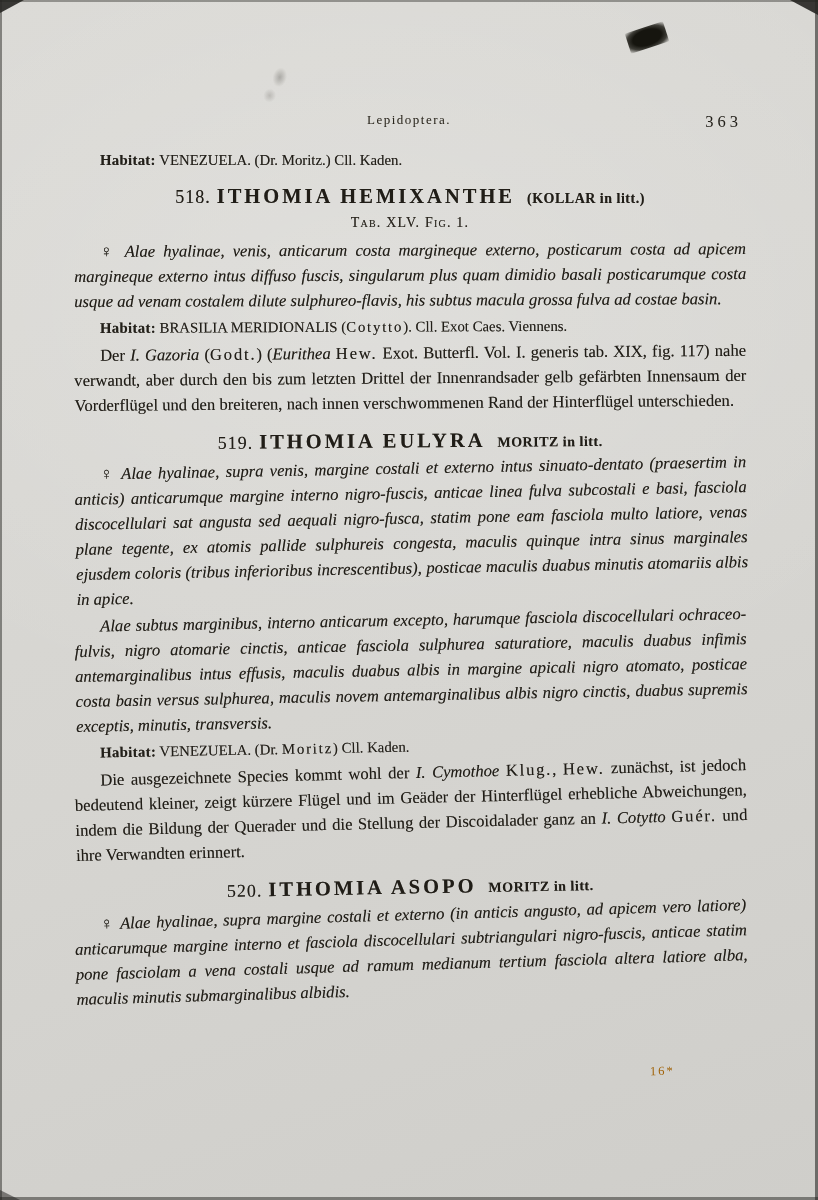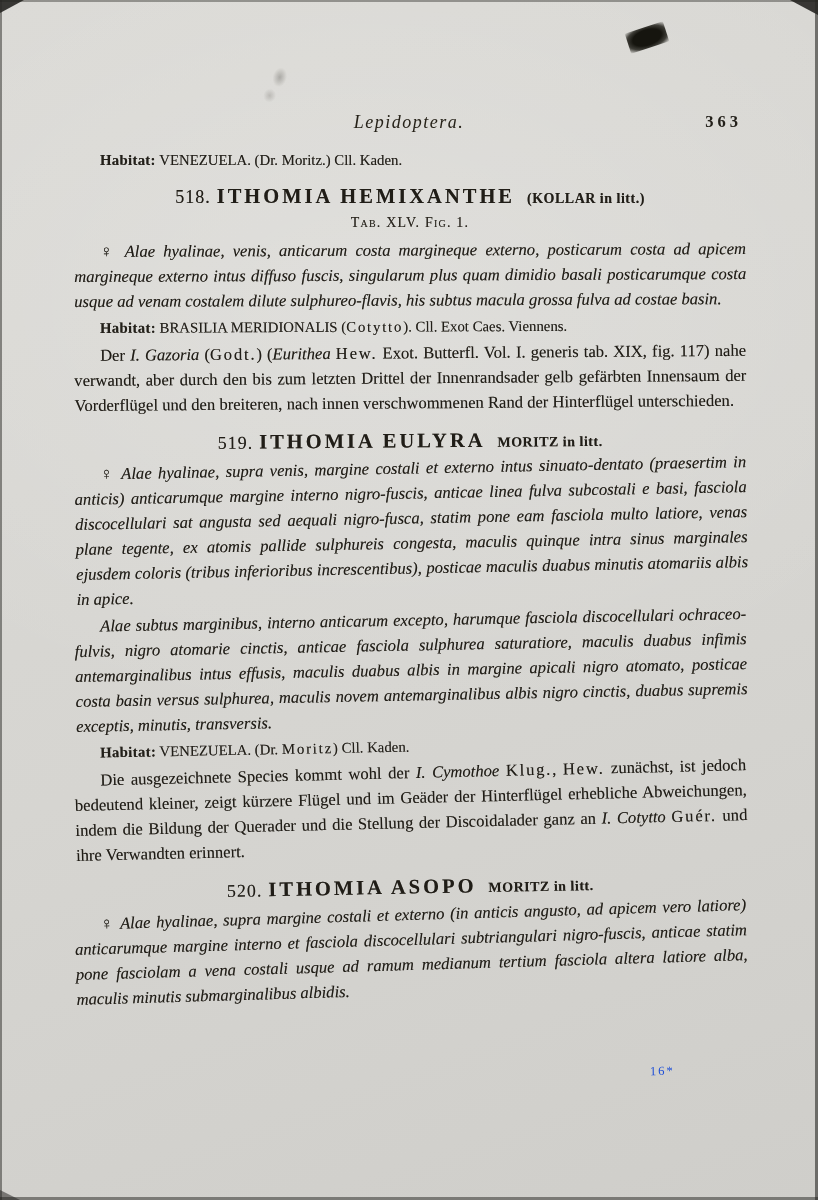--- a/index.html
+++ b/index.html
@@ -15,7 +15,7 @@
 
   
   .header{position:absolute;top:112px;left:0;width:100%;height:26px;}
-  .running-title{display:block;text-align:center;font-style:italic;font-size:18px;letter-spacing:1.5px;color:#262219;}
+  .running-title{display:block;text-align:center;font-size:13px;letter-spacing:1.5px;color:#262219;}
   .page-number{position:absolute;top:0;right:76px;font-size:16.5px;font-weight:700;letter-spacing:4px;color:#23201a;}
 
   

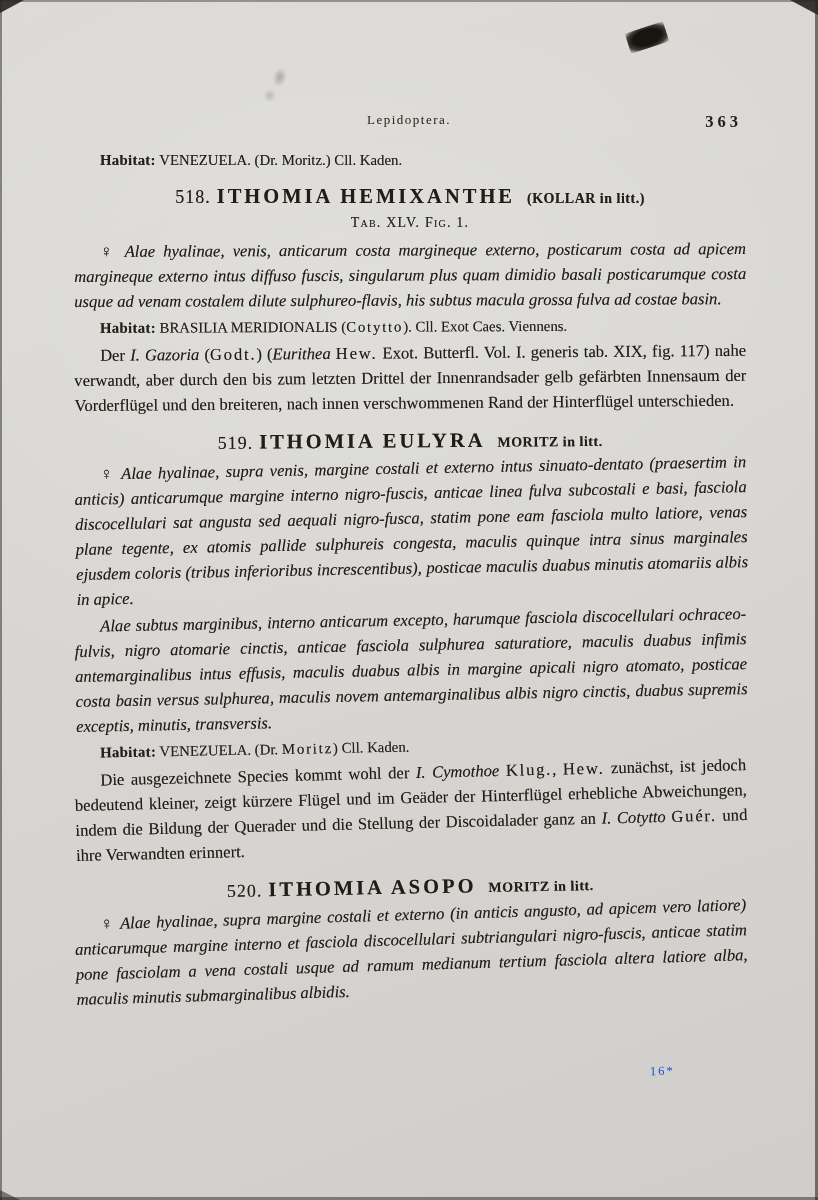--- a/index.html
+++ b/index.html
@@ -16,7 +16,7 @@
   
   .header{position:absolute;top:112px;left:0;width:100%;height:26px;}
   .running-title{display:block;text-align:center;font-size:13px;letter-spacing:1.5px;color:#262219;}
-  .page-number{position:absolute;top:0;right:76px;font-size:16.5px;font-weight:700;letter-spacing:4px;color:#23201a;}
+  .page-number{position:absolute;top:0;right:76px;font-size:16.5px;font-weight:400;letter-spacing:4px;color:#23201a;}
 
   
   .column{position:absolute;top:146px;left:74px;width:672px;text-shadow:0 0 .5px rgba(32,28,20,.5);}

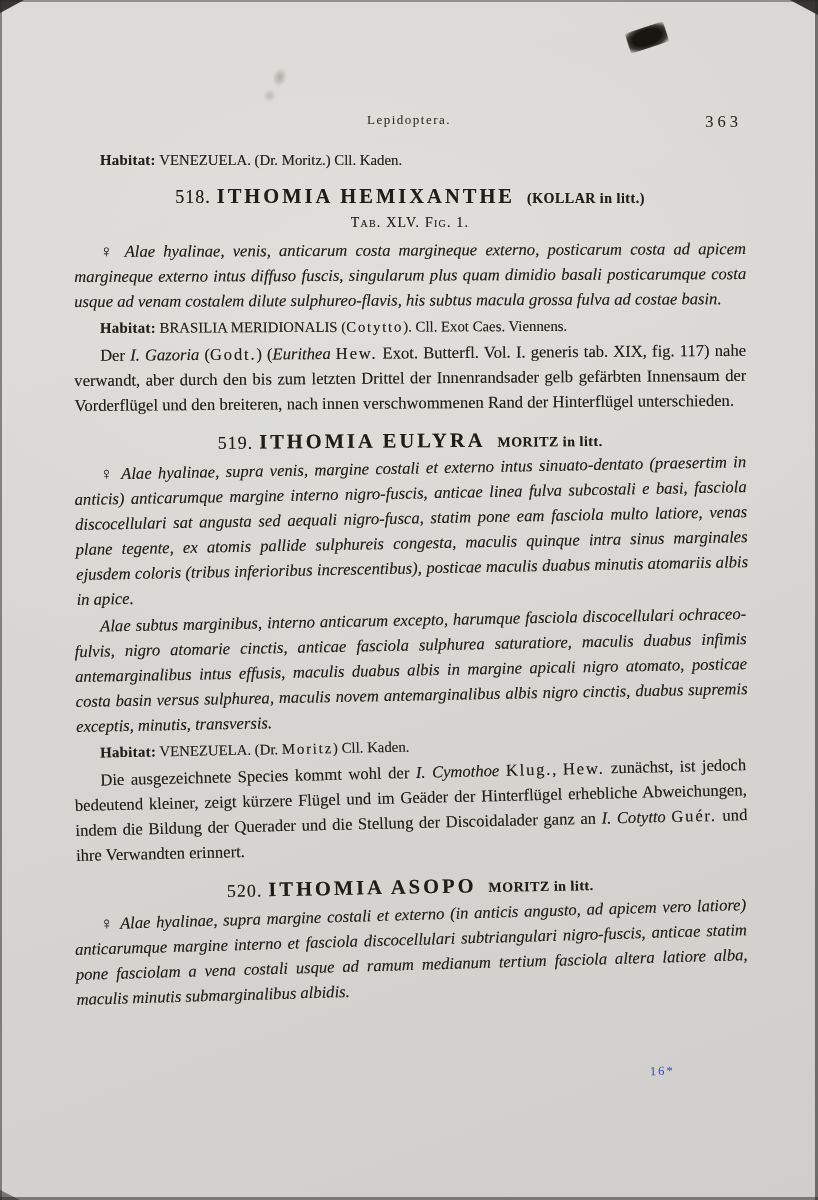--- a/index.html
+++ b/index.html
@@ -43,7 +43,7 @@
   .t6{transform:rotate(-1.7deg);transform-origin:left top;}
 
   
-  .signature{position:absolute;left:650px;top:1064px;font-size:12.5px;letter-spacing:2px;color:#1d4ed8;transform:rotate(-1deg);}
+  .signature{position:absolute;left:650px;top:1064px;font-size:12.5px;letter-spacing:2px;color:#a16207;transform:rotate(-1deg);}
 
   
   .ink-blot{position:absolute;left:627px;top:27px;width:40px;height:21px;transform:rotate(-18deg);

